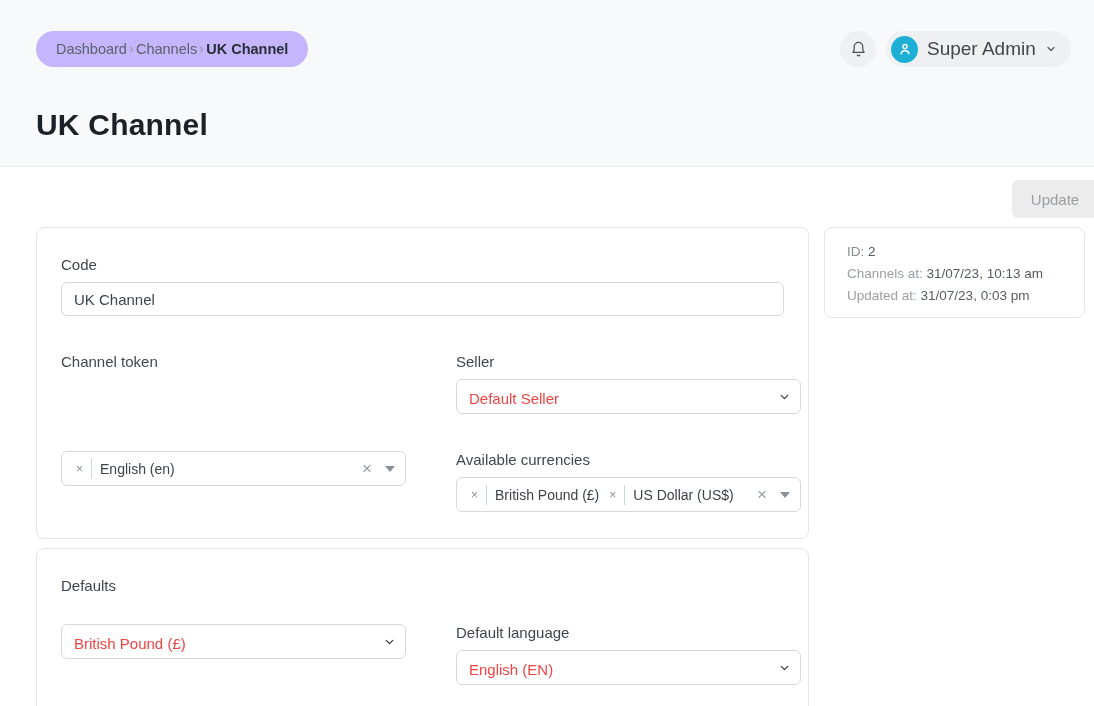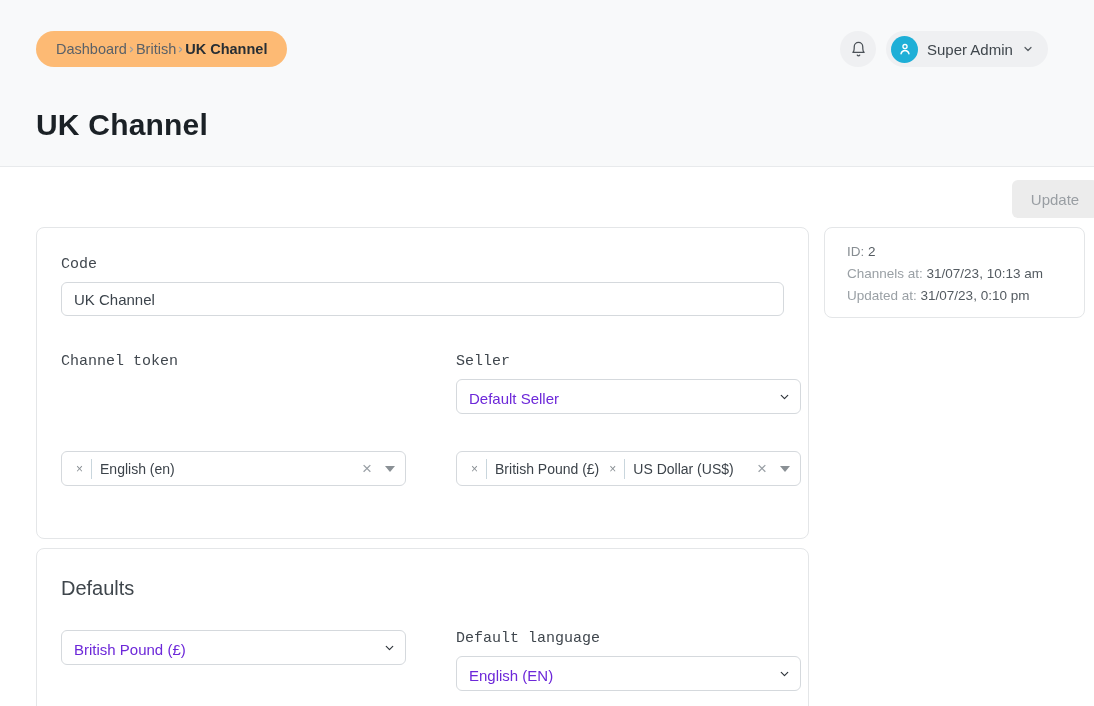--- a/index.html
+++ b/index.html
@@ -19,7 +19,7 @@
   .breadcrumb {
     position:absolute; left:36px; top:31px; height:36px;
     display:flex; align-items:center; 
-    background:#fdba74; border-radius:18px; padding:0 20px;
+    background:#c4b5fd; border-radius:18px; padding:0 20px;
   }
   .breadcrumb a {
     font-size:14.5px; color:#5a6168; text-decoration:none; cursor:pointer;

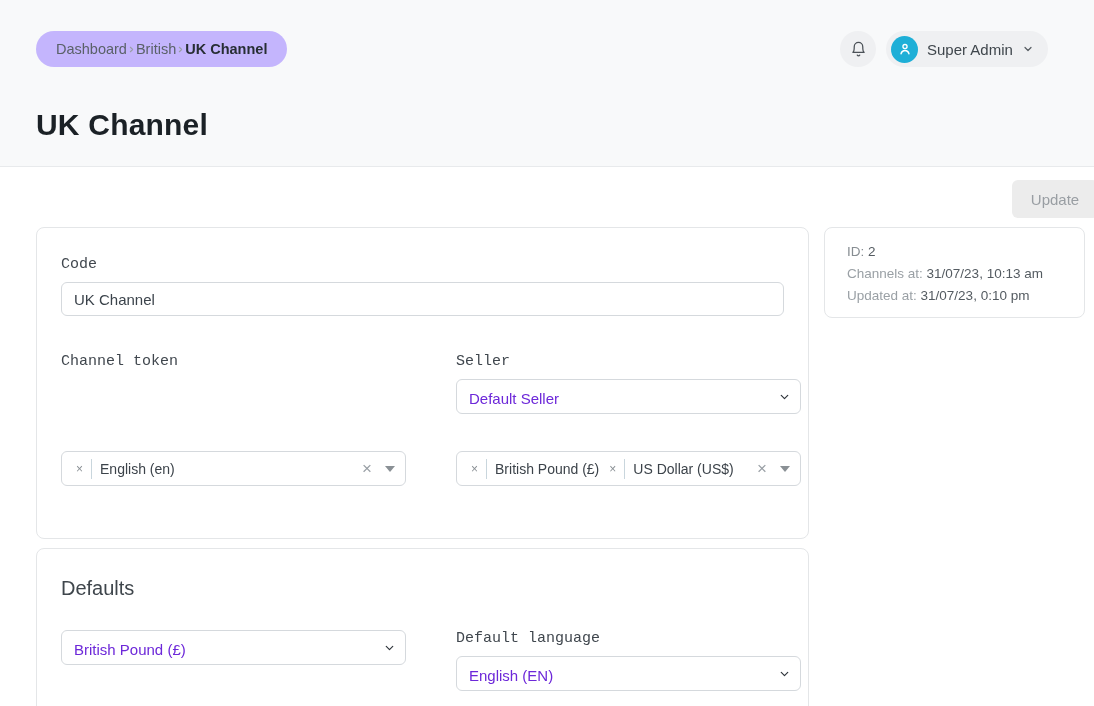--- a/index.html
+++ b/index.html
@@ -147,7 +147,7 @@
             <polyline points="9 6 15 12 9 18"></polyline>
           </svg>
       </span>
-      <a>British</a>
+      <a>Channels</a>
       <span class="crumb-sep">
         <svg width="9" height="9" viewBox="0 0 24 24" fill="none" stroke="#9aa0a5" stroke-width="3" stroke-linecap="round" stroke-linejoin="round">
             <polyline points="9 6 15 12 9 18"></polyline>

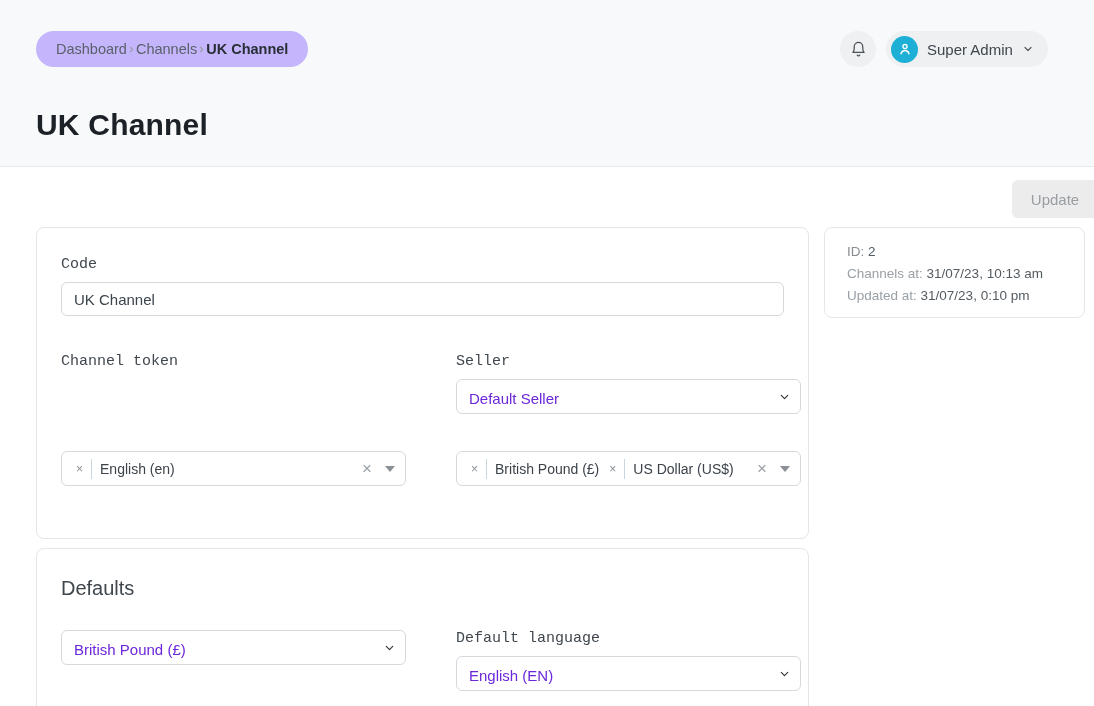--- a/index.html
+++ b/index.html
@@ -42,7 +42,7 @@
     width:27px; height:27px; border-radius:50%;
     display:flex; align-items:center; justify-content:center;
   }
-  .user-name { font-size:15px; color:#3f464c; font-weight:500; }
+  .user-name { font-size:19px; color:#3f464c; font-weight:500; }
 
   .page-title {
     position:absolute; left:36px; top:108px;

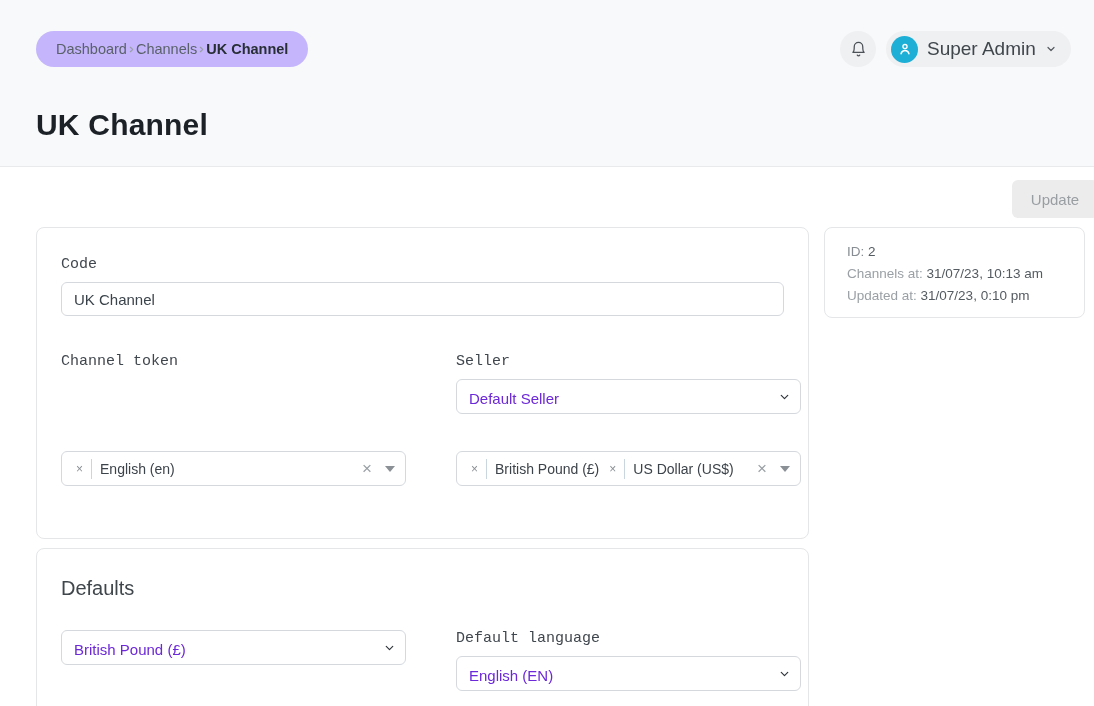--- a/index.html
+++ b/index.html
@@ -67,7 +67,7 @@
   .defaults-card { left:36px; top:548px; width:773px; height:220px; padding:28px 24px; }
 
   .field-label {
-    display:block; font-size:15px; color:#40474e; margin-bottom:9px;font-family:Liberation Mono, monospace;
+    display:block; font-size:15px; color:#40474e; margin-bottom:9px;
   }
   .text-input {
     display:block; width:100%; height:34px;

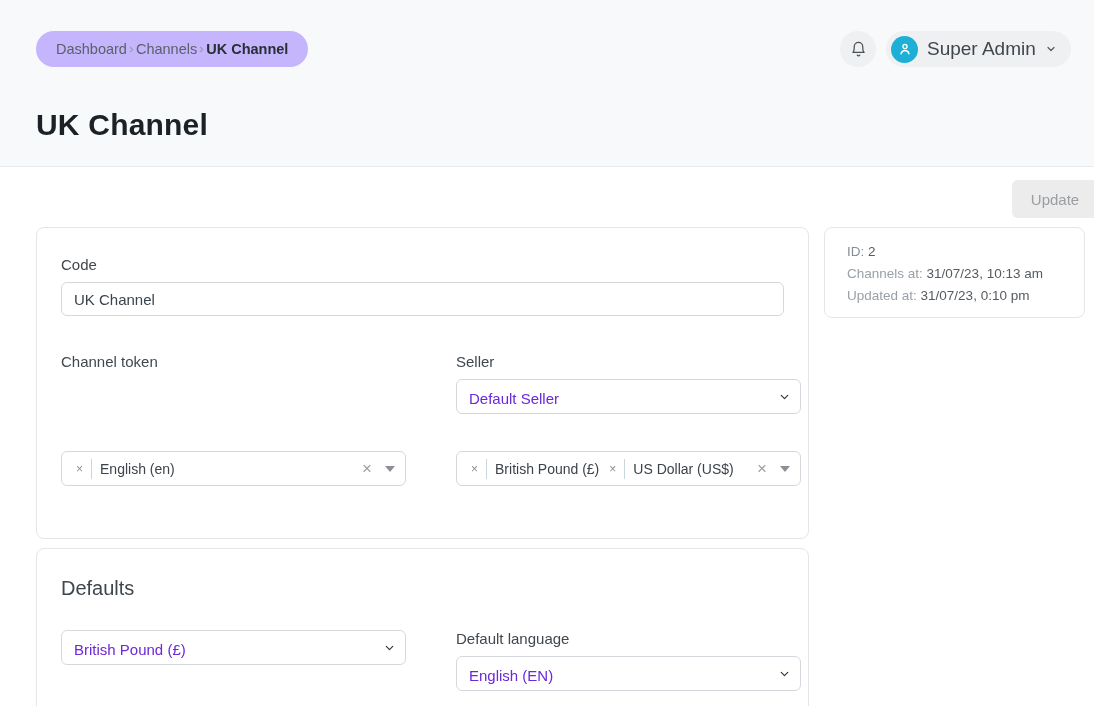--- a/index.html
+++ b/index.html
@@ -260,7 +260,7 @@
     </div>
     <div class="info-line">
       <span class="info-label">Updated at:</span>
-      <span class="info-value">31/07/23, 0:10 pm</span>
+      <span class="info-value">31/07/23, 0:03 pm</span>
     </div>
   </aside>
 

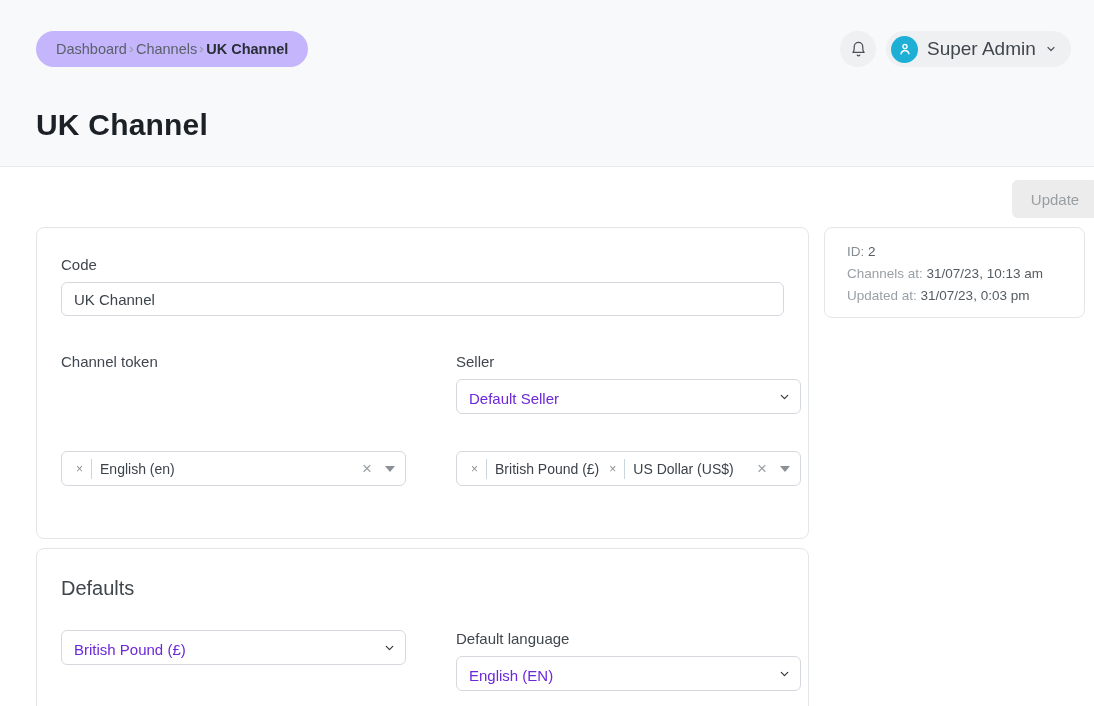--- a/index.html
+++ b/index.html
@@ -89,7 +89,7 @@
   select.native-select {
     display:block; width:100%; height:35px;
     border:1px solid #d5d9dd; border-radius:6px; background:#fff;
-    padding:4px 30px 0 12px; font-size:15px; color:#6d28d9; font-family:inherit;
+    padding:4px 30px 0 12px; font-size:15px; color:#ef4444; font-family:inherit;
     appearance:none; -webkit-appearance:none; -moz-appearance:none;
     outline:none; cursor:pointer;
   }

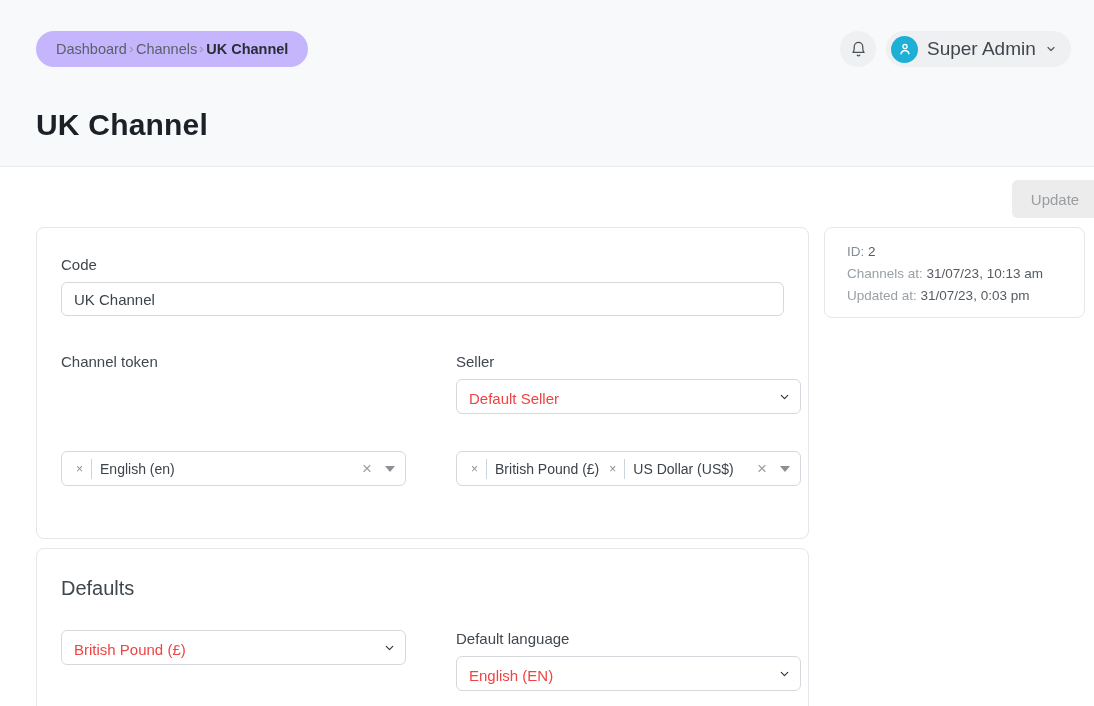--- a/index.html
+++ b/index.html
@@ -228,6 +228,7 @@
         </div>
       </div>
       <div>
+        <label class="field-label">Available currencies</label>
         <div class="ng-select">
           <span class="chip">
             <button class="chip-x">×</button>

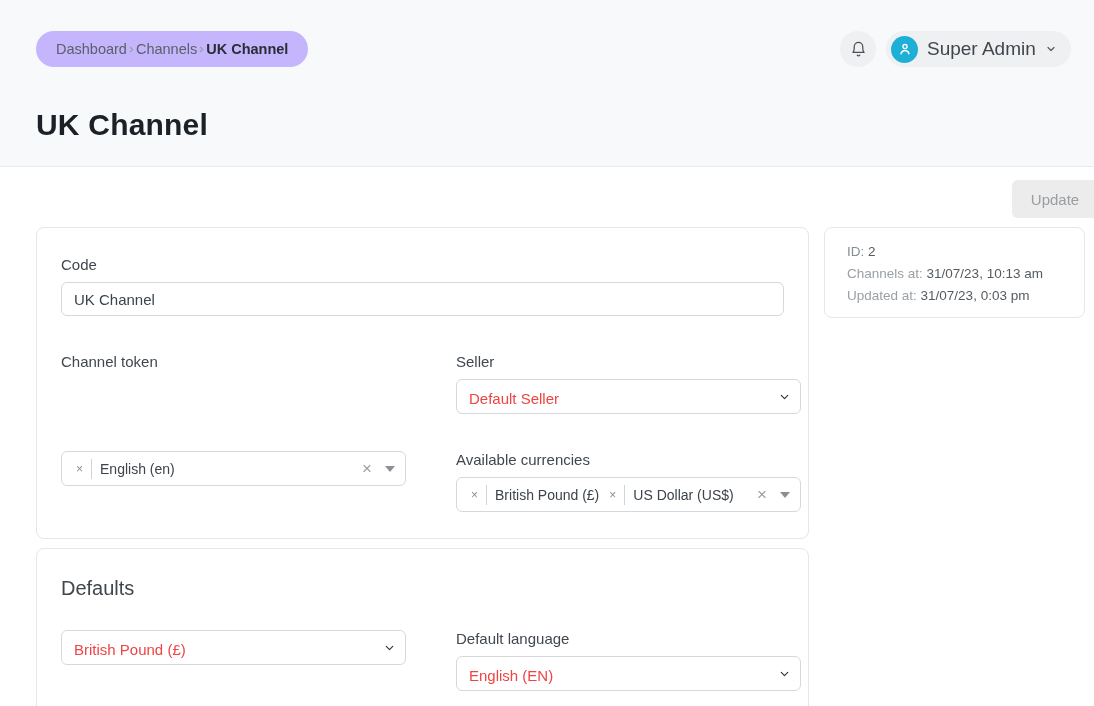--- a/index.html
+++ b/index.html
@@ -130,7 +130,7 @@
   .info-label-id { color:#878d92; }
   .info-value { color:#545b61; font-weight:500; }
 
-  .section-title { font-size:20px; color:#3f464c; font-weight:500; }
+  .section-title { font-size:15px; color:#3f464c; font-weight:500; }
   .defaults-card .field-row { margin-top:30px; }
 </style>
 </head>

